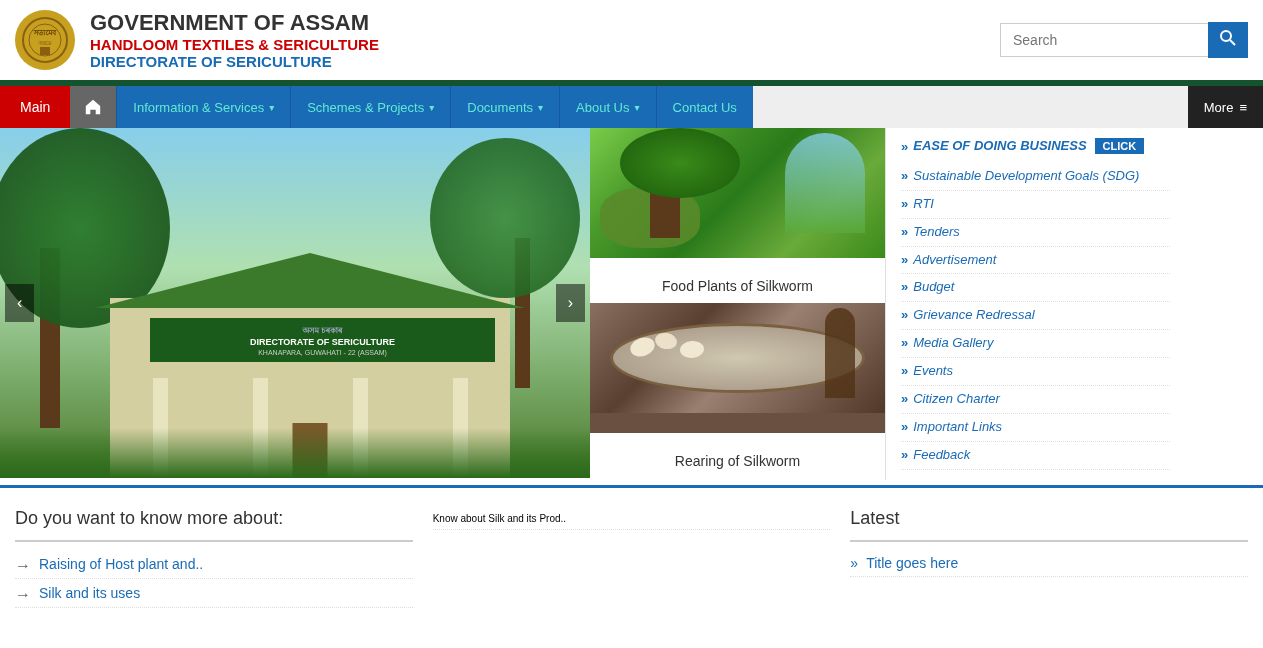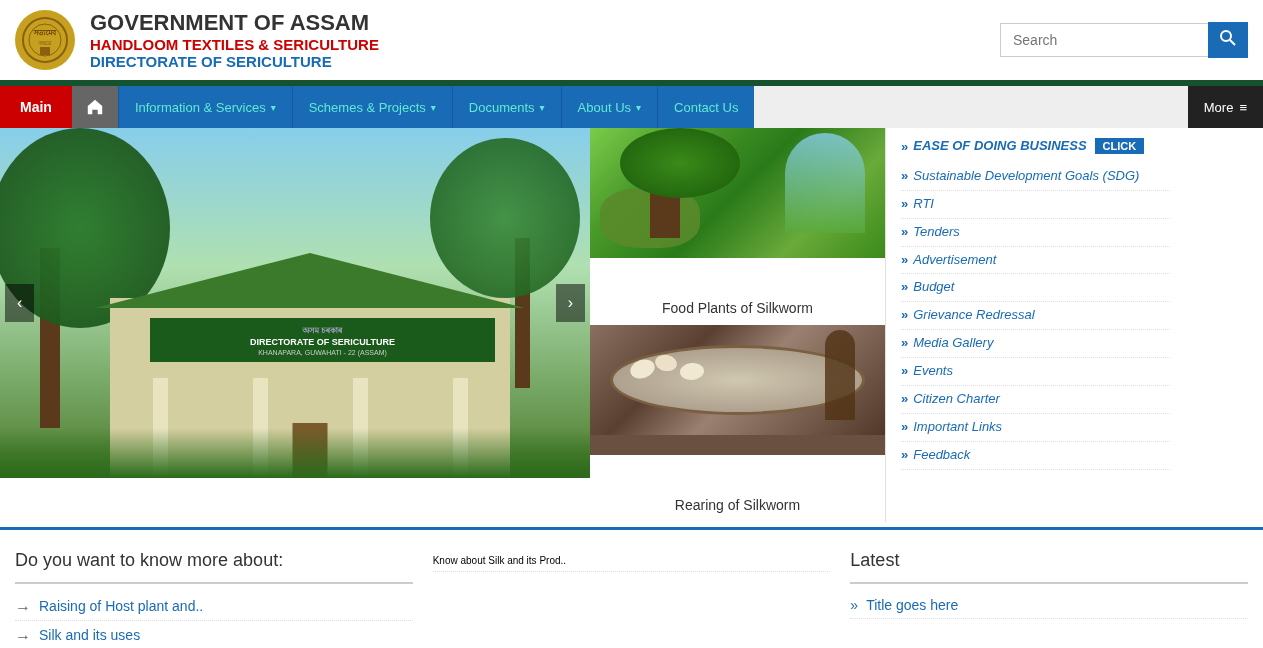--- a/index.html
+++ b/index.html
@@ -19,7 +19,7 @@
 
     
     .navbar { display: flex; align-items: stretch; background: #eee; height: 42px; }
-    .nav-main { background: #c00; color: white; padding: 0 20px; display: flex; align-items: center; font-weight: bold; cursor: pointer; }
+    .nav-main { background: #c00; color: white; padding: 0 20px; display: flex; align-items: center; font-weight: normal; cursor: pointer; }
     .nav-home { background: #666; color: white; padding: 0 14px; display: flex; align-items: center; cursor: pointer; }
     .nav-home svg { width: 18px; height: 18px; fill: white; }
     .nav-item { background: #1a6bb5; color: #5eead4; padding: 0 16px; display: flex; align-items: center; cursor: pointer; white-space: nowrap; border-left: 1px solid #1557a0; font-size: 13px; }

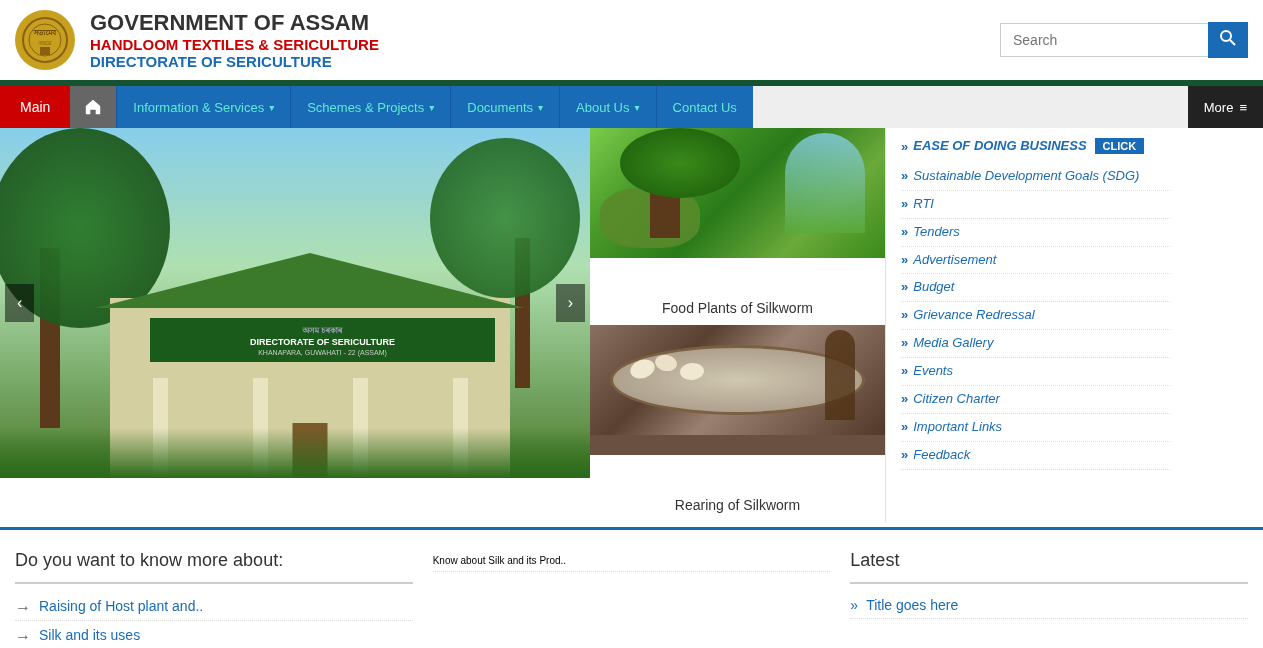--- a/index.html
+++ b/index.html
@@ -38,7 +38,7 @@
 
     
     .gallery-area { width: 295px; flex-shrink: 0; display: flex; flex-direction: column; gap: 0; }
-    .gallery-item { position: relative; height: 197px; overflow: hidden; cursor: pointer; border-bottom: 1px solid #fff; }
+    .gallery-item { position: relative; height: 175px; overflow: hidden; cursor: pointer; border-bottom: 1px solid #fff; }
     .gallery-caption { position: absolute; bottom: 0; left: 0; right: 0; background: rgba(255,255,255,0.95); padding: 8px 10px; text-align: center; font-size: 14px; color: #333; }
 
     

